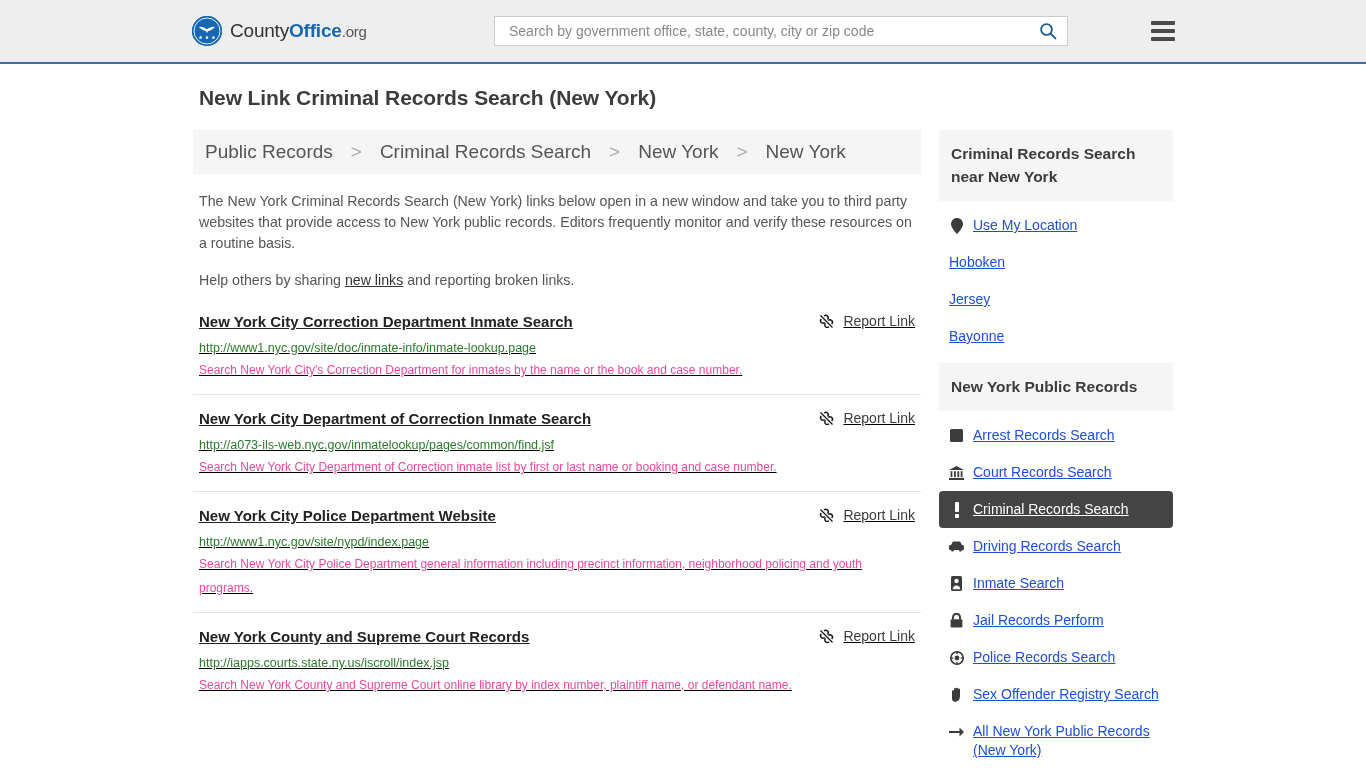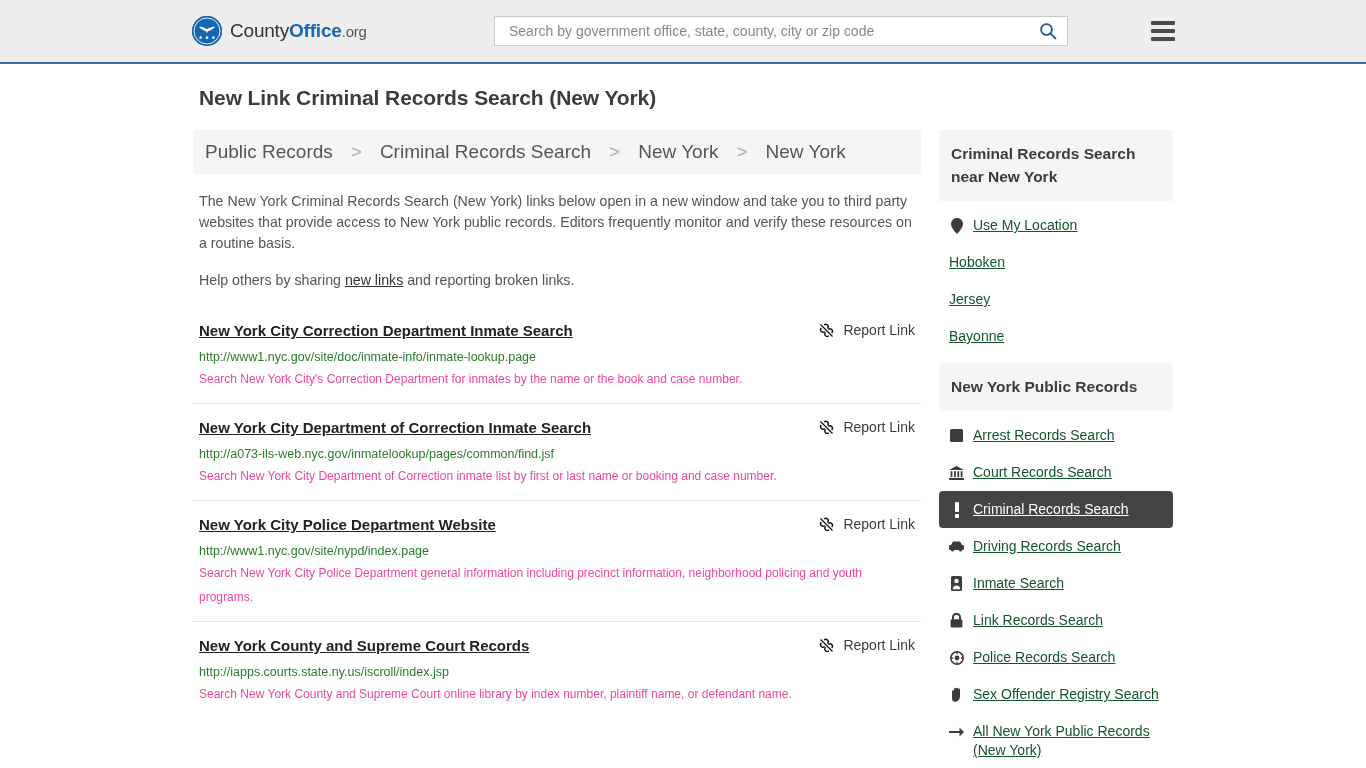--- a/index.html
+++ b/index.html
@@ -212,7 +212,7 @@
   }
   .side-item-label {
     font-size: 14px;
-    color: #14532d;
+    color: #1d4ed8;
     text-decoration: underline;
     line-height: 19px;
   }

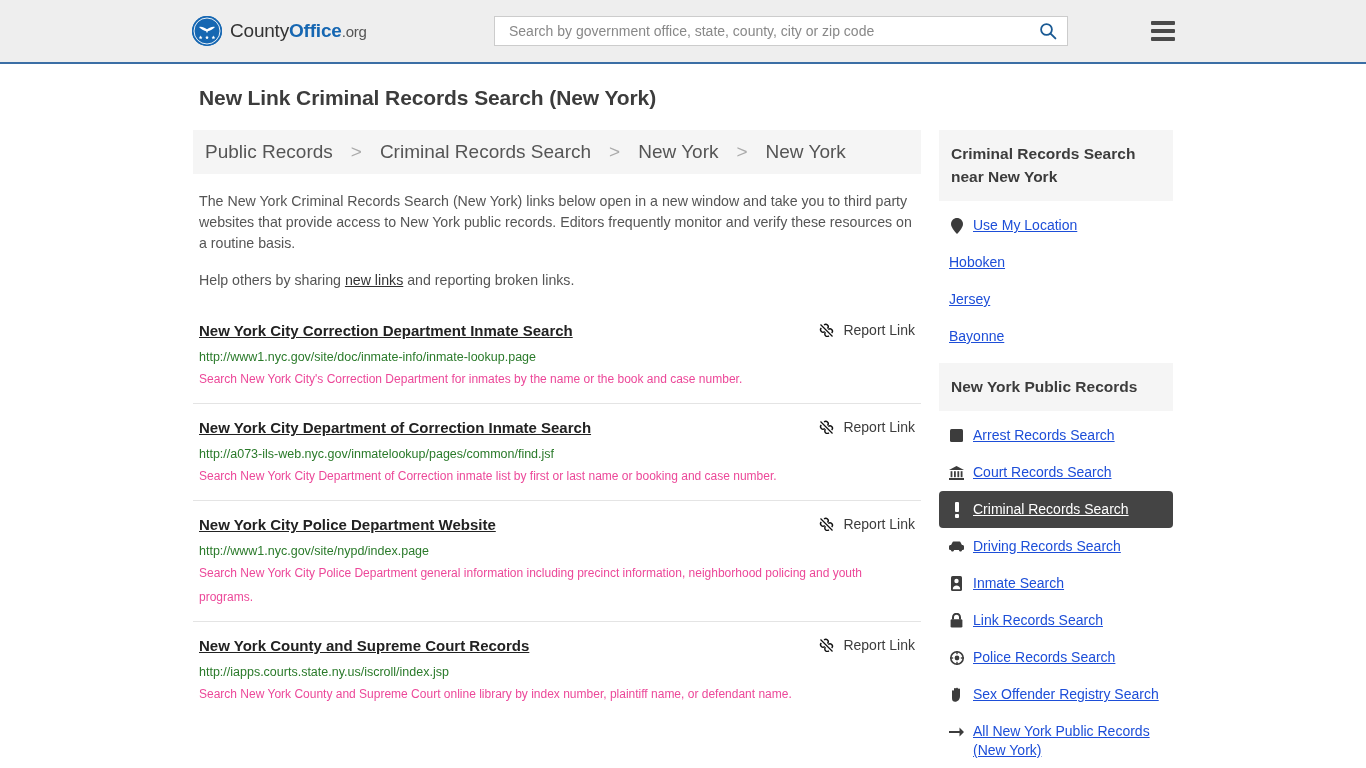--- a/index.html
+++ b/index.html
@@ -139,7 +139,7 @@
   }
 
   
-  .results { margin-top: 24px; }
+  .results { margin-top: 15px; text-decoration: underline; }
   .result {
     border-top: 1px solid #e4e4e4;
     padding: 14px 6px 12px 6px;

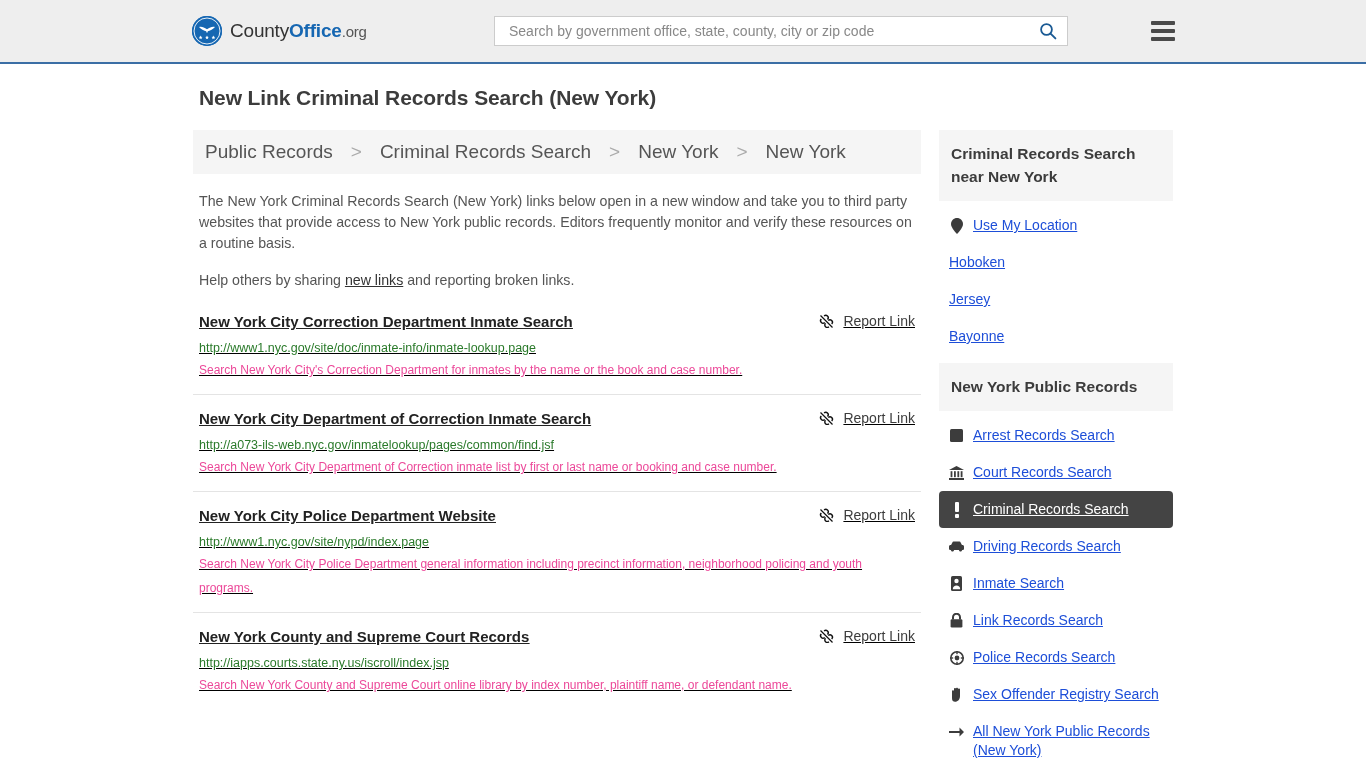--- a/index.html
+++ b/index.html
@@ -438,7 +438,7 @@
                     <rect x="0.6" y="6.2" width="11.8" height="8.4" rx="1.4" fill="#3c3c3c"></rect>
                   </svg>
                 </span>
-                <span class="side-item-label">Link Records Search</span>
+                <span class="side-item-label">Jail Records Perform</span>
               </div>
               <div class="side-item">
                 <span class="ico">

